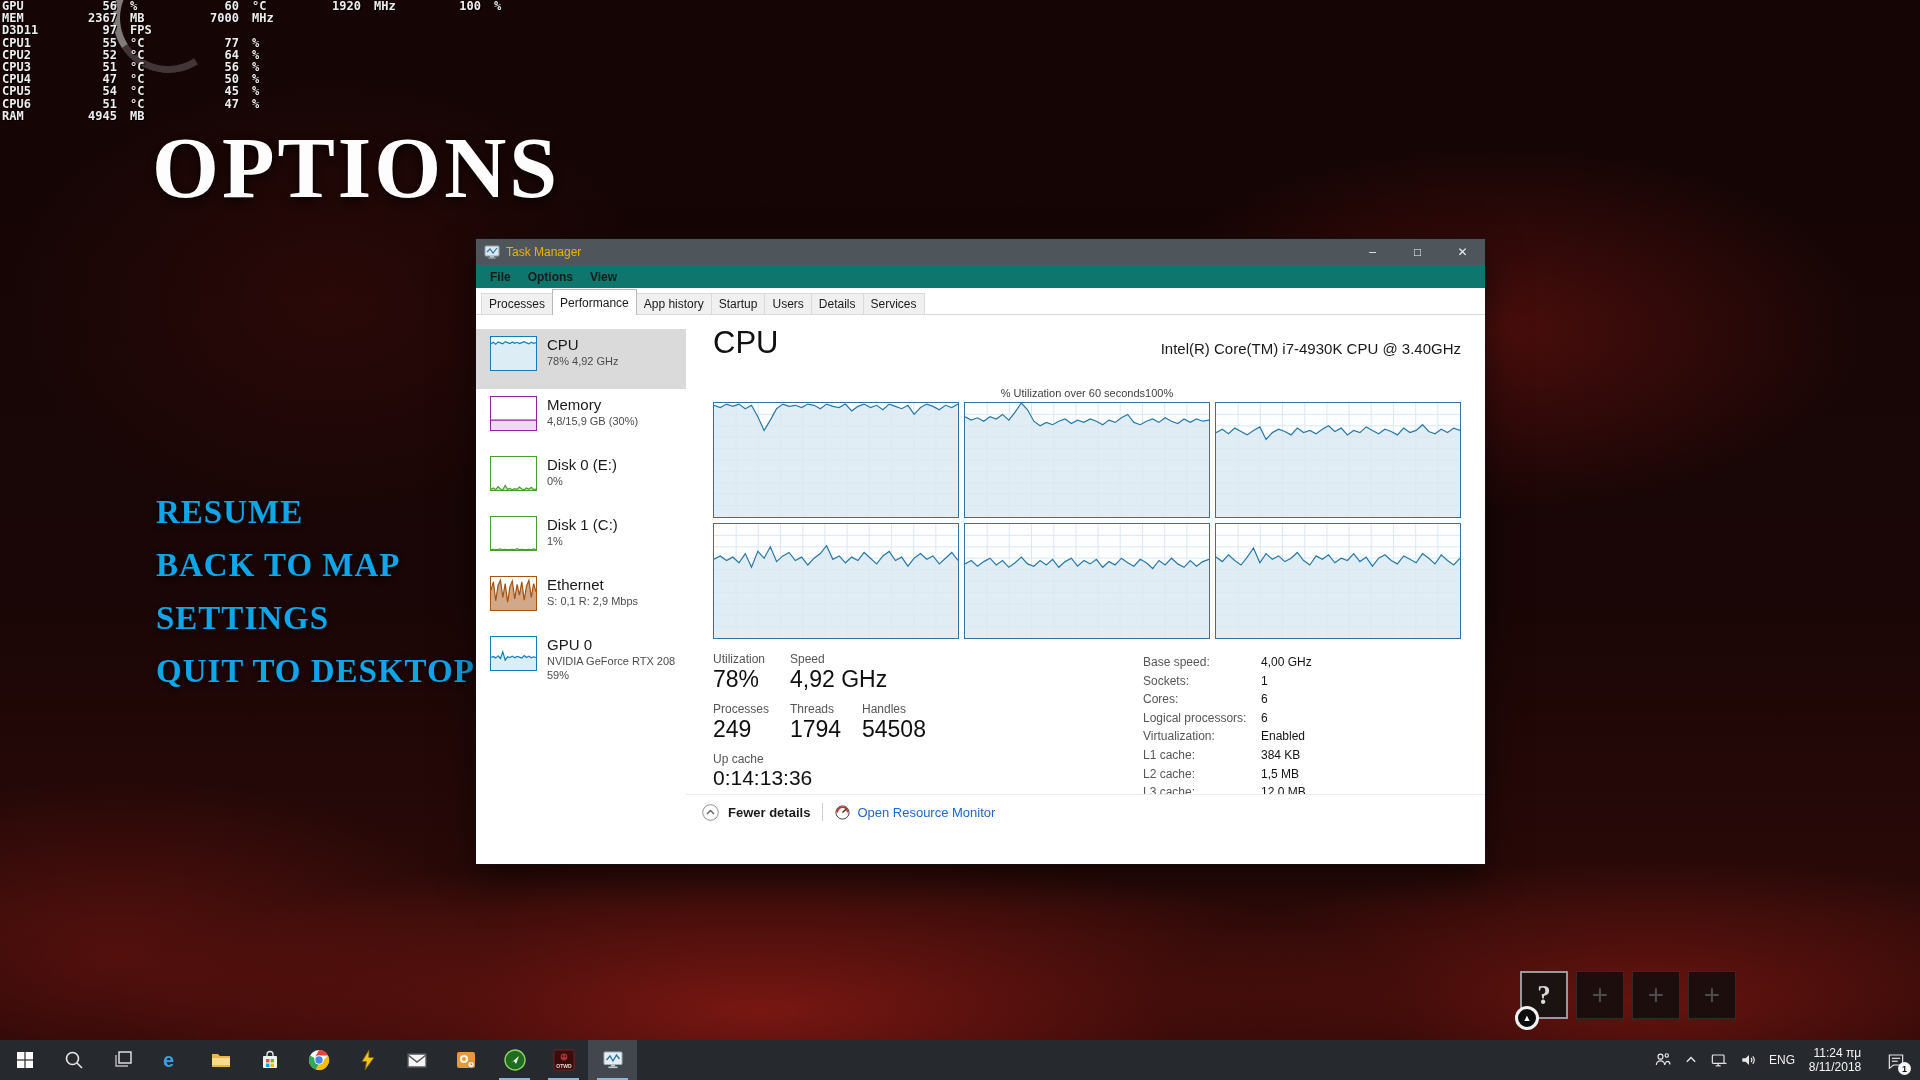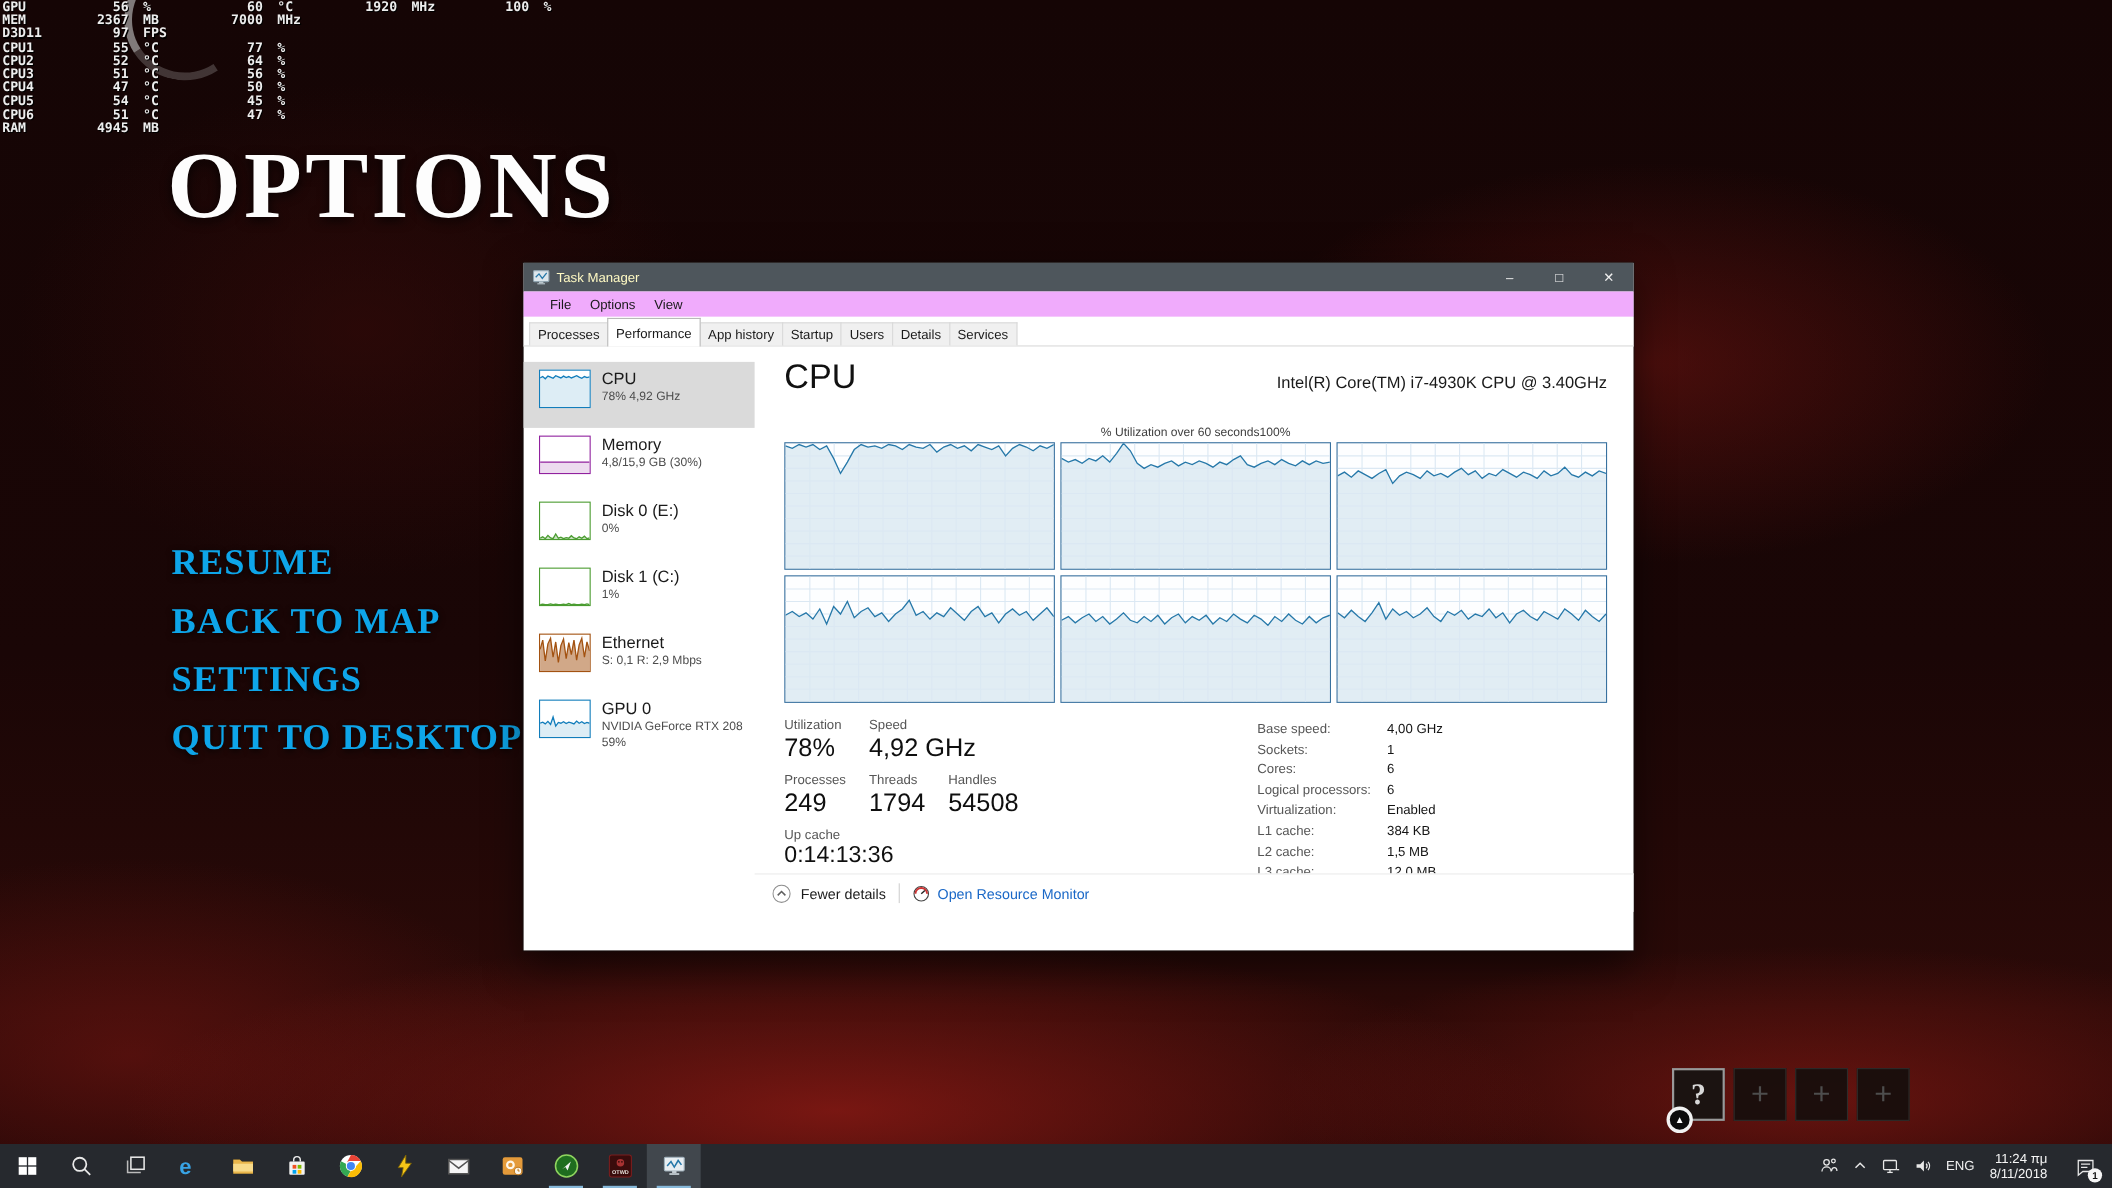--- a/index.html
+++ b/index.html
@@ -45,7 +45,7 @@
     background:#fff; box-shadow:0 0 0 1px rgba(20,20,20,.55), 0 14px 34px rgba(0,0,0,.55);
     font-size:12px; color:#1a1a1a; }
   .tm-titlebar { height:26px; background:#4e565c; display:flex; align-items:center; }
-  .tm-title { color:#fef9c3; font-size:12px; margin-left:6px; flex:1; }
+  .tm-title { color:#eab308; font-size:12px; margin-left:6px; flex:1; }
   .tm-appicon { width:16px; height:16px; margin-left:8px; flex:0 0 auto; }
   .tm-btn { width:45px; height:26px; display:flex; align-items:center; justify-content:center;
     color:#f0f0f0; font-size:12px; cursor:pointer; }

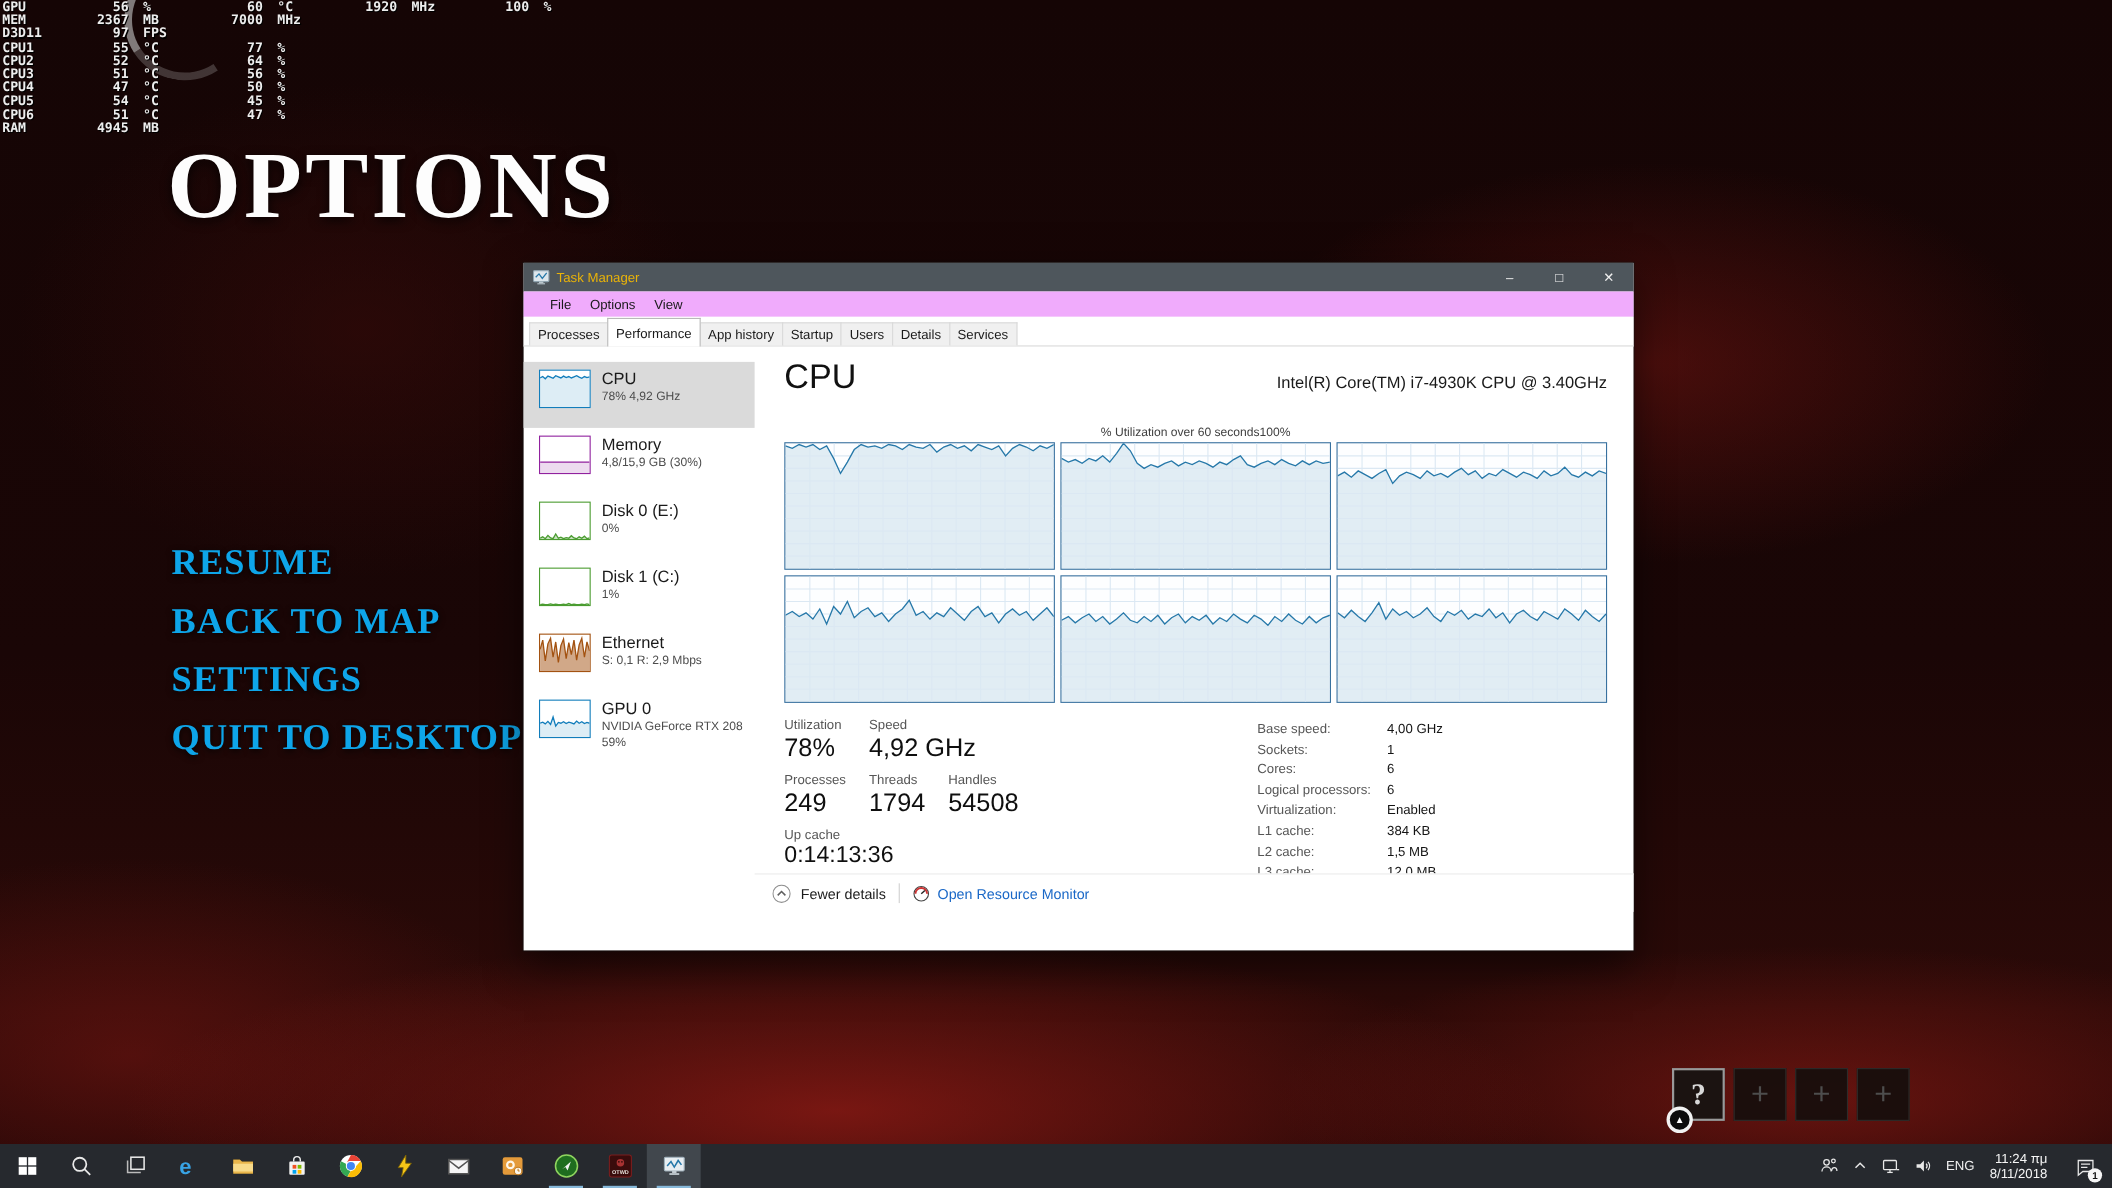--- a/index.html
+++ b/index.html
@@ -49,8 +49,8 @@
   .tm-appicon { width:16px; height:16px; margin-left:8px; flex:0 0 auto; }
   .tm-btn { width:45px; height:26px; display:flex; align-items:center; justify-content:center;
     color:#f0f0f0; font-size:12px; cursor:pointer; }
-  .tm-menubar { height:23px; display:flex; align-items:center; padding-left:17px;
-    background:#f0abfc; }
+  .tm-menubar { height:23px; display:flex; align-items:center; padding-left:7px;
+    background:#0f766e;font-weight:bold; }
   .tm-menu { padding:2px 7px; margin-right:3px; cursor:pointer; color:#1a1a1a; }
   .tm-tabs { height:27px; background:#fff; display:flex; align-items:flex-end;
     border-bottom:1px solid #d9d9d9; padding-left:5px; position:relative; }

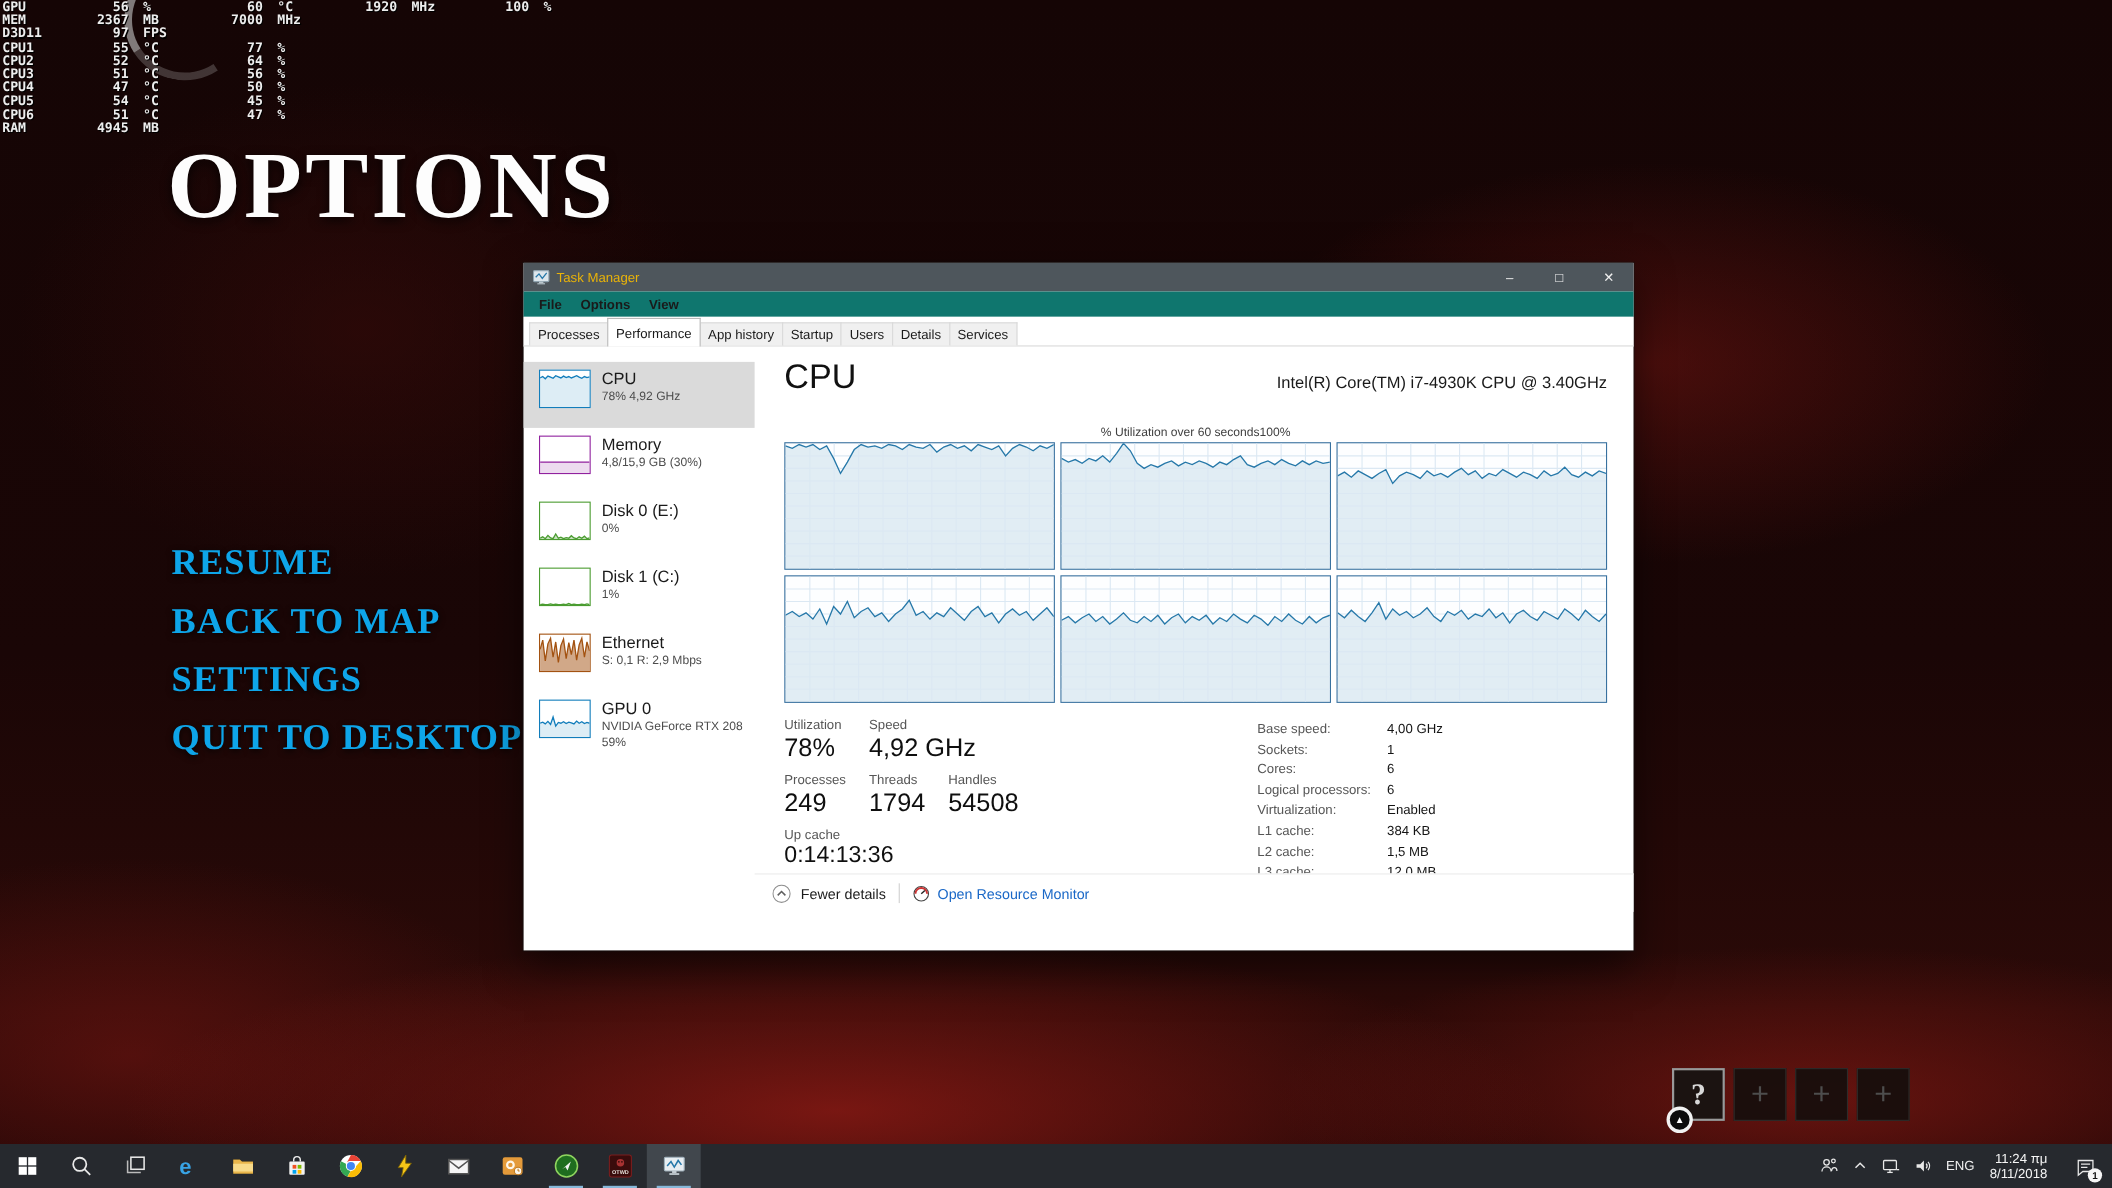--- a/index.html
+++ b/index.html
@@ -100,7 +100,7 @@
   .tm-footer { position:absolute; left:0; bottom:0; width:100%; height:35px;
     border-top:1px solid #ececec; display:flex; align-items:center; padding-left:16px;
     background:#fff; }
-  .fewer { display:flex; align-items:center; cursor:pointer; }
+  .fewer { display:flex; align-items:center; cursor:pointer;font-weight:bold; }
   .fewer-text { font-size:13px; color:#1a1a1a; margin-left:9px; }
   .footer-div { width:1px; height:18px; background:#d0d0d0; margin:0 12px; }
   .res-link { display:flex; align-items:center; cursor:pointer; }

